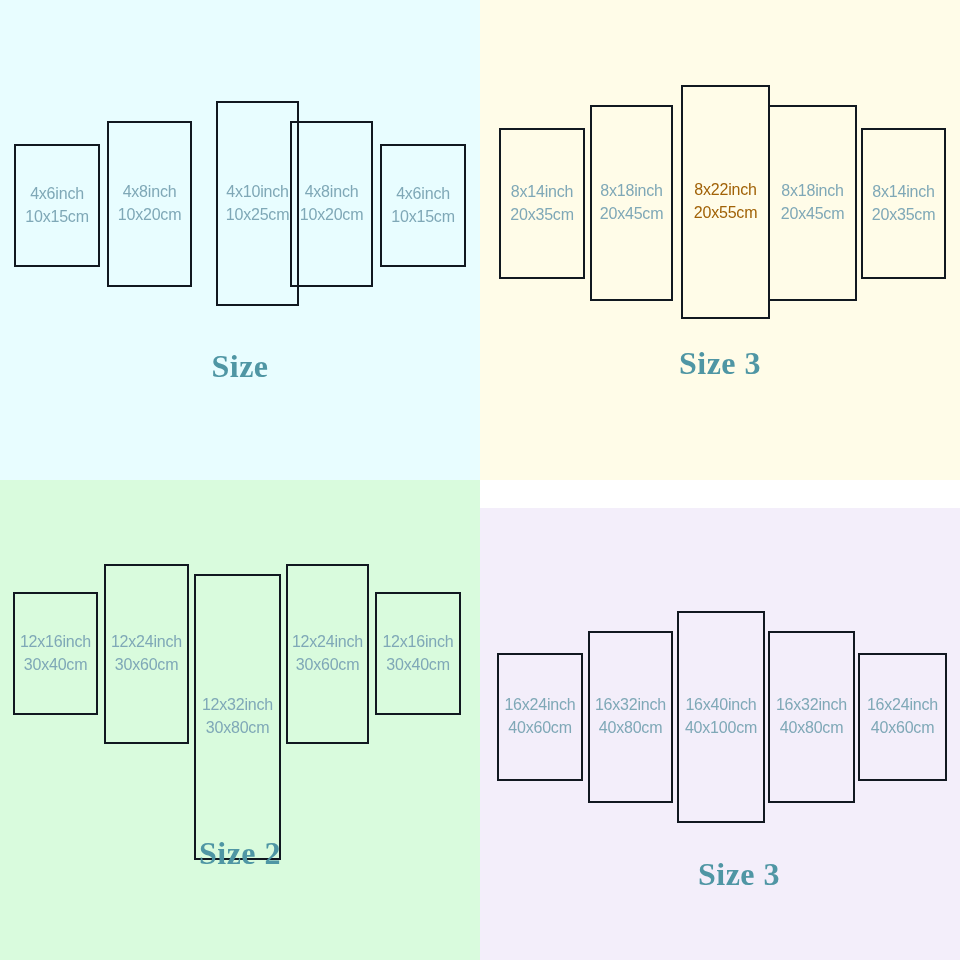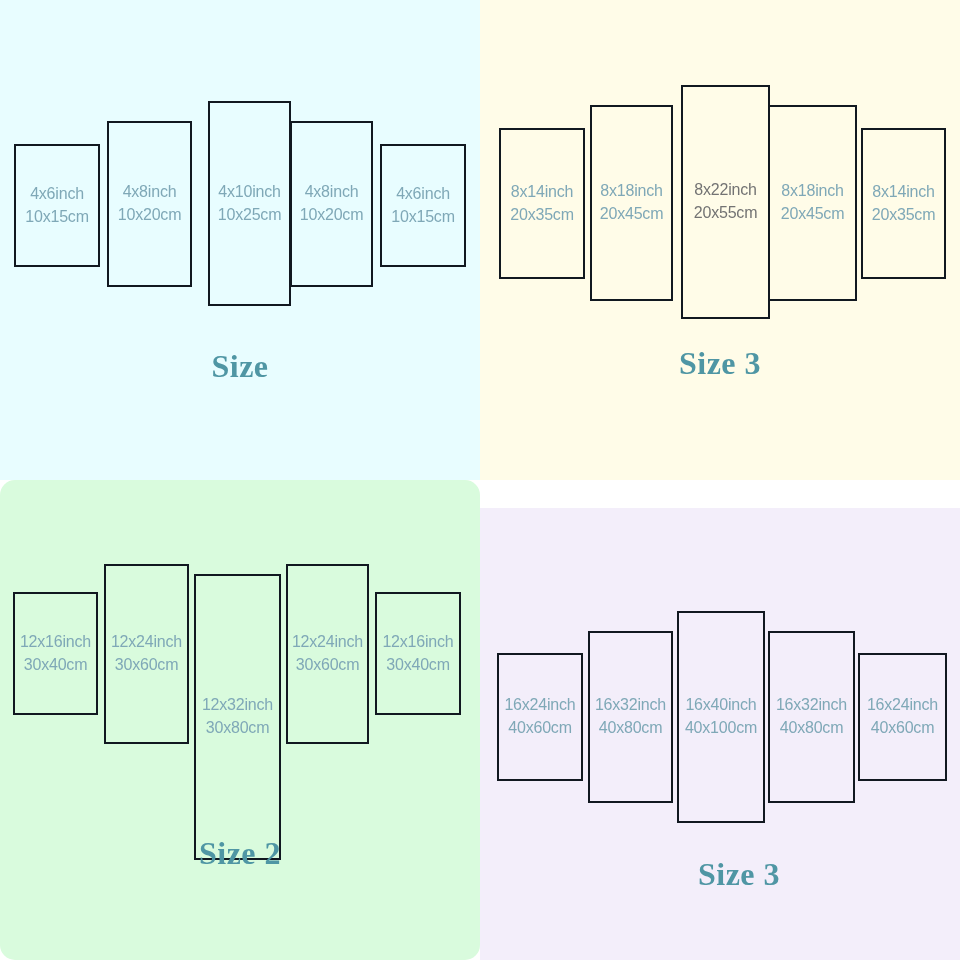--- a/index.html
+++ b/index.html
@@ -80,7 +80,7 @@
         <div class="panel" style="left: 107px; top: 121px; width: 85px; height: 166px; border-color: rgb(17, 24, 32);">
           <div class="panel-label" style="color: rgb(127, 168, 183);"><span class="l1">4x8inch</span><span class="l2">10x20cm</span></div>
         </div>
-        <div class="panel" style="left: 208px; top: 101px; width: 83px; height: 205px; border-color: rgb(17, 24, 32);">
+        <div class="panel" style="left: 216px; top: 101px; width: 83px; height: 205px; border-color: rgb(17, 24, 32);">
           <div class="panel-label" style="color: rgb(127, 168, 183);"><span class="l1">4x10inch</span><span class="l2">10x25cm</span></div>
         </div>
         <div class="panel" style="left: 290px; top: 121px; width: 83px; height: 166px; border-color: rgb(17, 24, 32);">

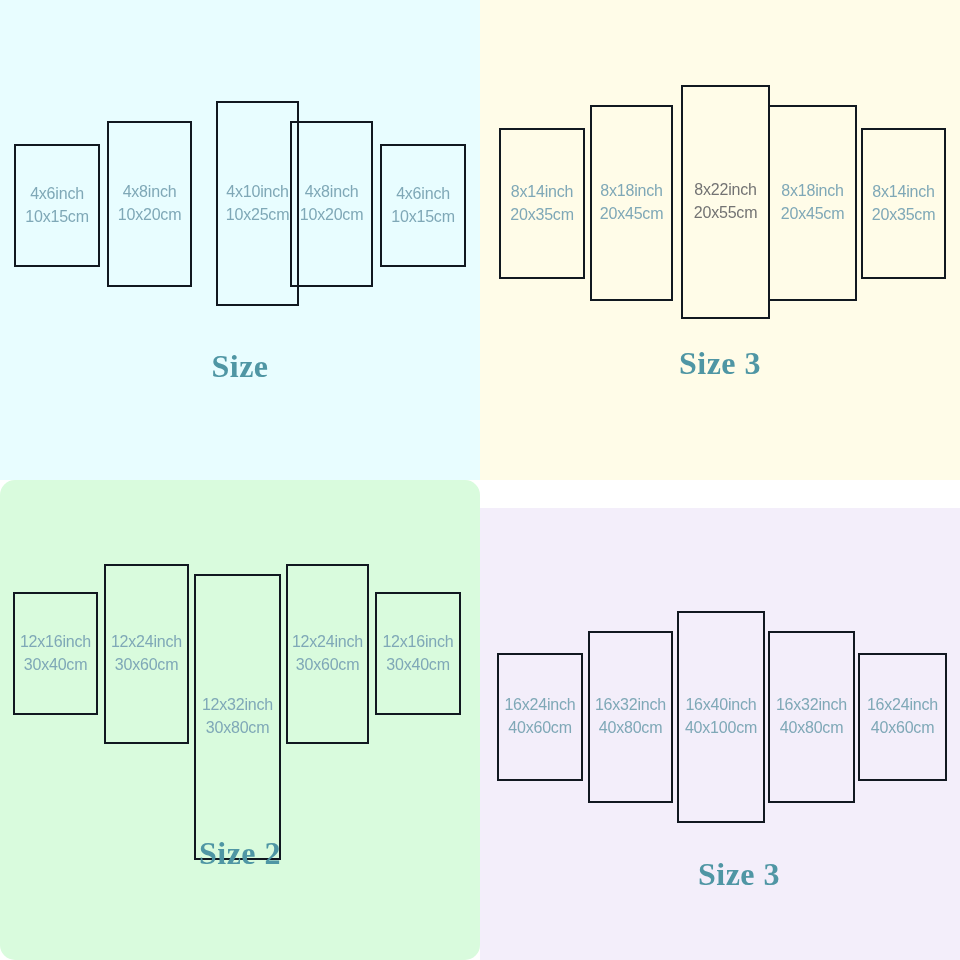--- a/index.html
+++ b/index.html
@@ -101,7 +101,7 @@
           <div class="panel-label" style="color: rgb(127, 168, 183);"><span class="l1">8x18inch</span><span class="l2">20x45cm</span></div>
         </div>
         <div class="panel" style="left: 201px; top: 85px; width: 89px; height: 234px; border-color: rgb(17, 24, 32);">
-          <div class="panel-label" style="color: #737373;"><span class="l1">8x22inch</span><span class="l2">20x55cm</span></div>
+          <div class="panel-label" style="color: #a16207;"><span class="l1">8x22inch</span><span class="l2">20x55cm</span></div>
         </div>
         <div class="panel" style="left: 288px; top: 105px; width: 89px; height: 196px; border-color: rgb(17, 24, 32);">
           <div class="panel-label" style="color: rgb(127, 168, 183);"><span class="l1">8x18inch</span><span class="l2">20x45cm</span></div>

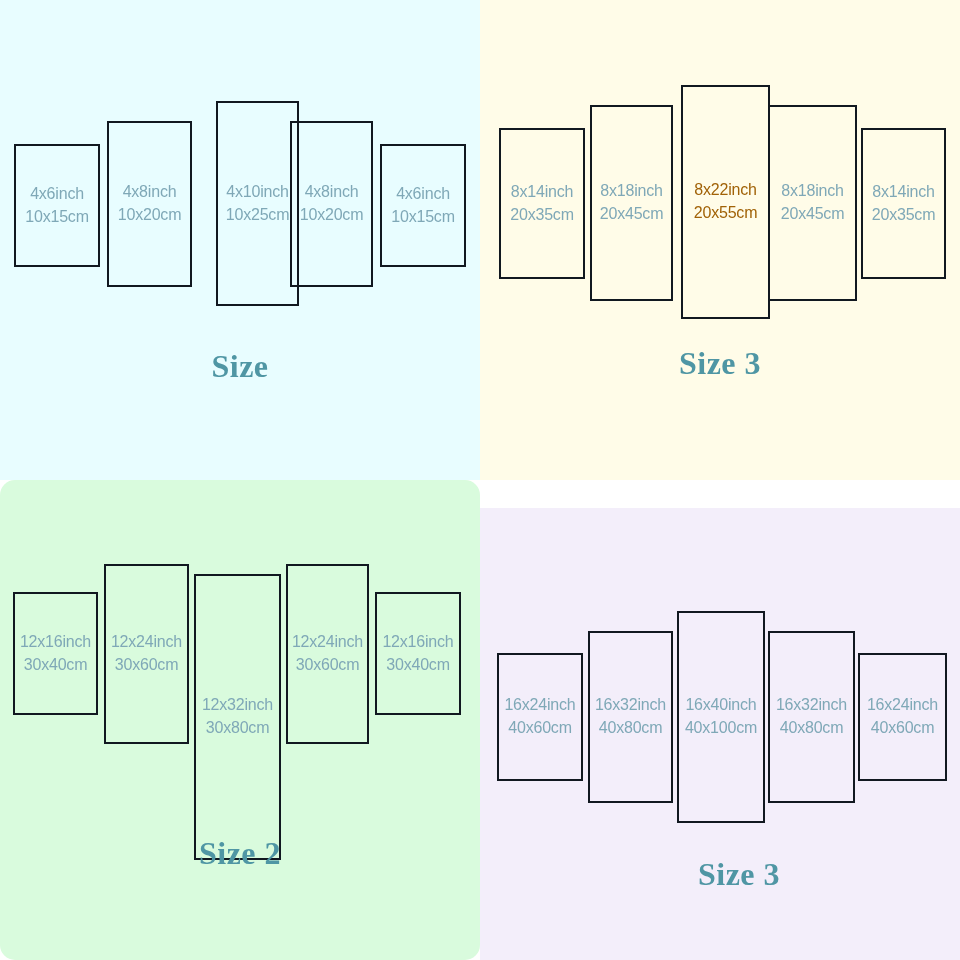--- a/index.html
+++ b/index.html
@@ -25,7 +25,7 @@
   }
   .q-tl { left: 0;   top: 0; }
   .q-tr { left: 480px; top: 0; }
-  .q-bl { left: 0;   top: 480px; border-radius: 15px; }
+  .q-bl { left: 0;   top: 480px; }
   .q-br { left: 480px; top: 480px; margin-top: 28px; }
 
   .panels {

